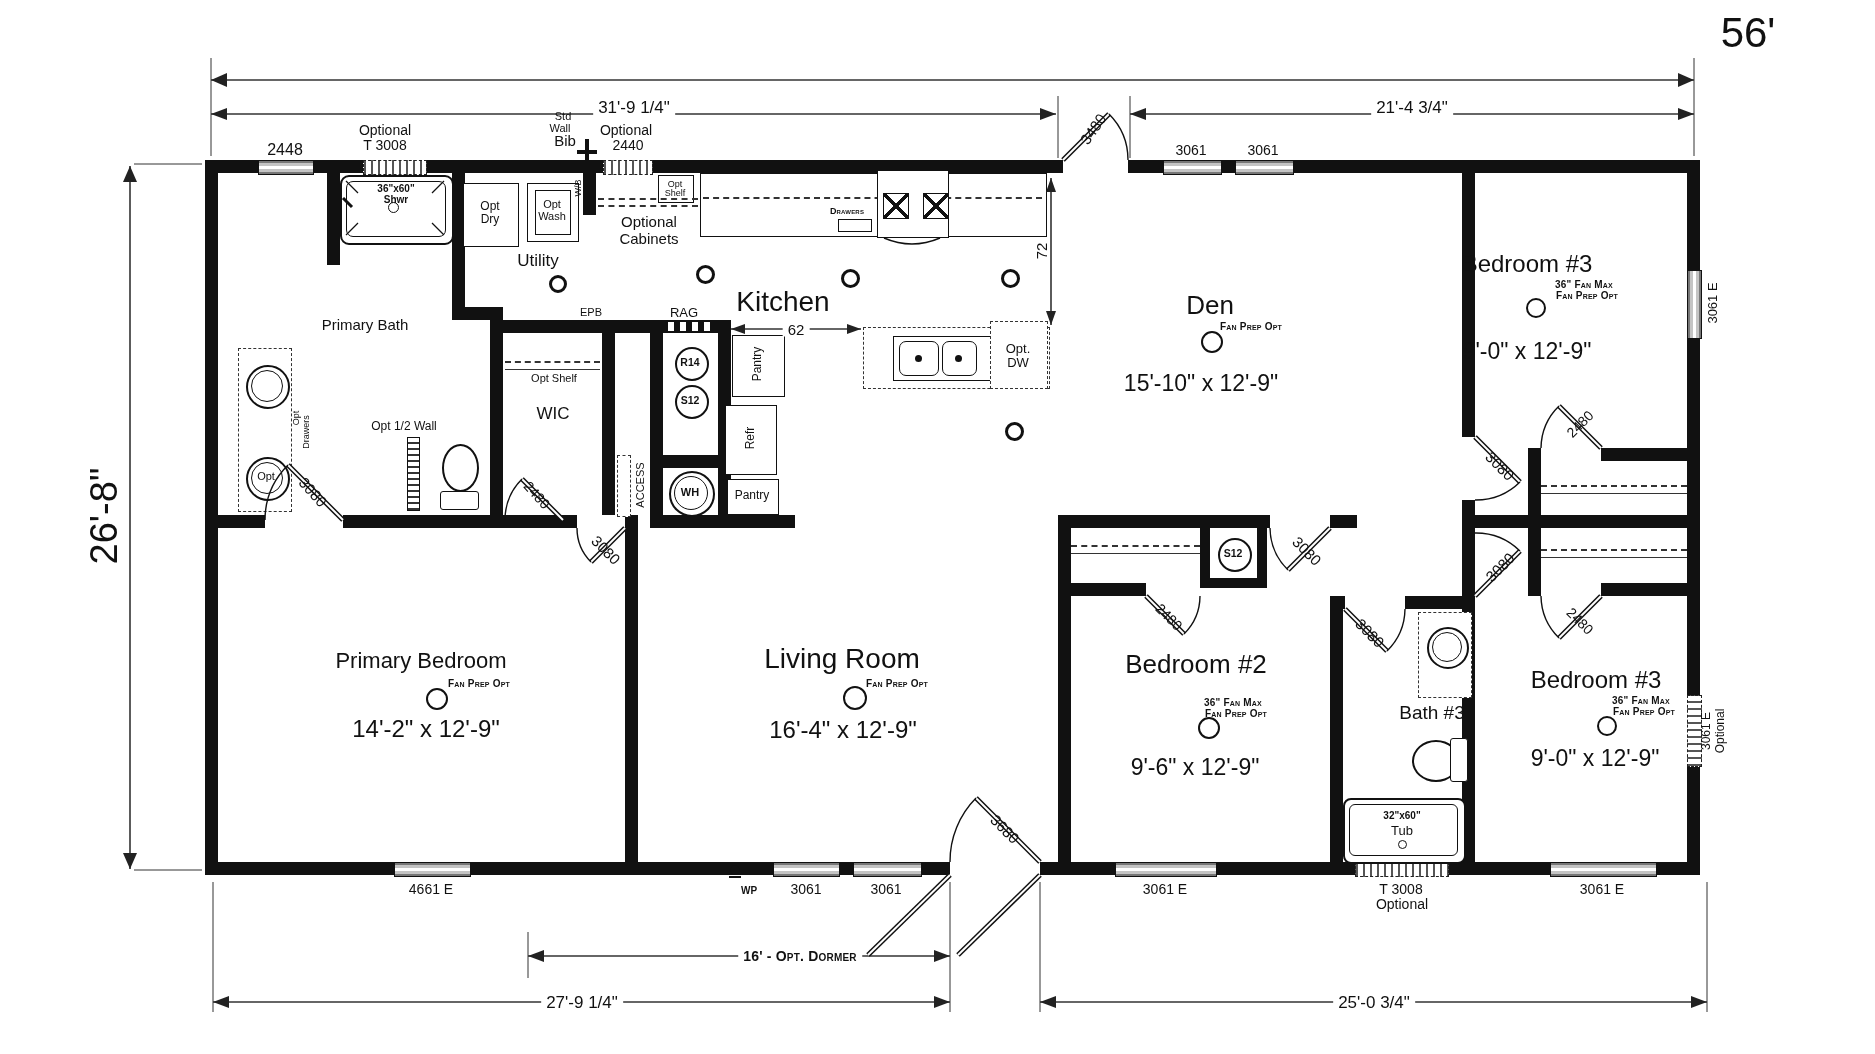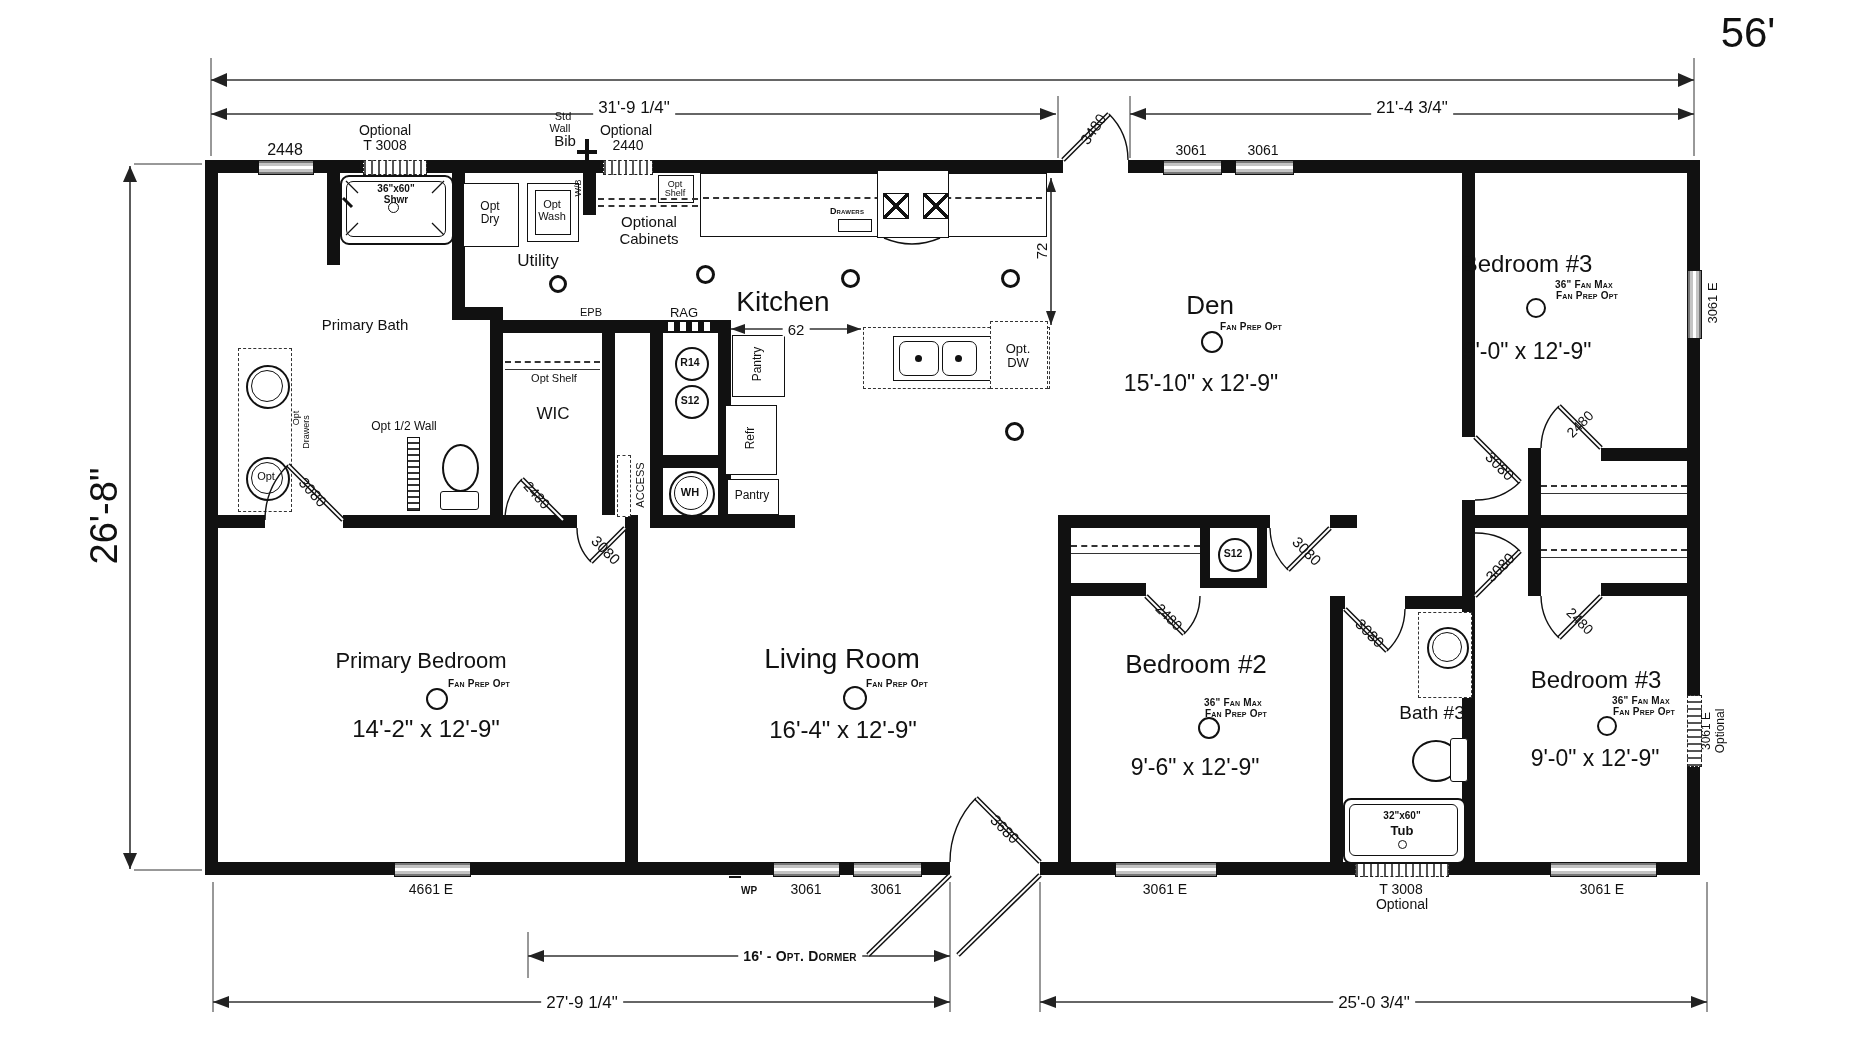--- a/index.html
+++ b/index.html
@@ -384,7 +384,7 @@
   <div class="lb" style="left:306px;top:432px;font-size:9px;transform:translate(-50%,-50%) rotate(-90deg)">Drawers</div>
   <div class="lb" style="left:266px;top:476px;font-size:11px">Opt</div>
   <div class="lb" style="left:1402px;top:816px;font-size:10px;font-weight:700">32"x60"</div>
-  <div class="lb" style="left:1402px;top:830px;font-size:13px;font-weight:700">Tub</div>
+  <div class="lb" style="left:1402px;top:830px;font-size:13px;font-weight:400">Tub</div>
 
 </div>
 

